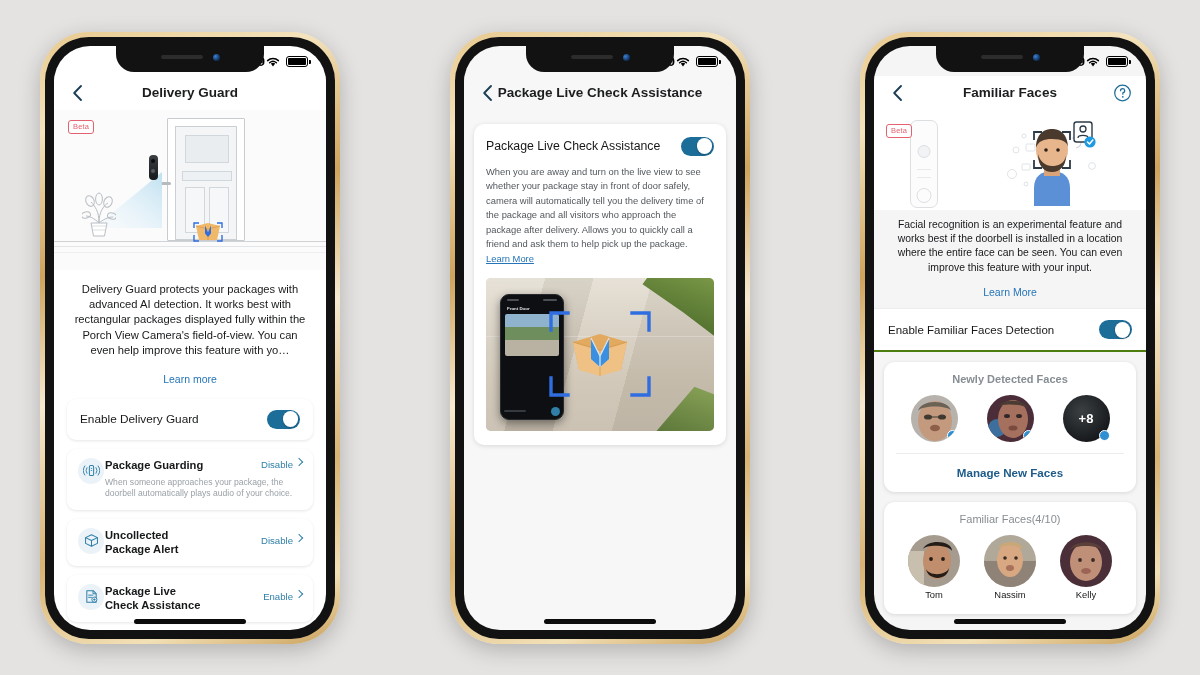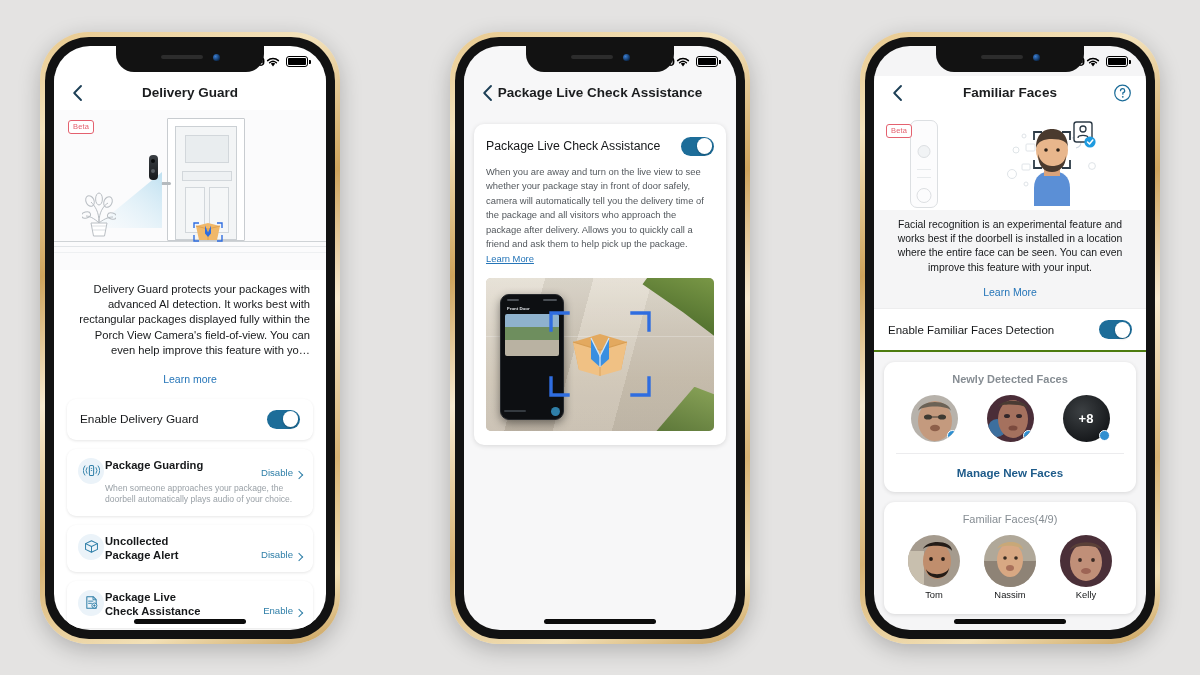--- a/index.html
+++ b/index.html
@@ -143,7 +143,7 @@
 
   .desc {
     padding: 12px 16px 0;
-    font-size: 11.2px; line-height: 15.4px; color: #17191b; text-align: right;
+    font-size: 11.2px; line-height: 15.4px; color: #17191b; text-align: center;
   }
   .learn-center { text-align:center; margin-top: 10px; }
   .link { color: #2575b8; font-size: 10.5px; cursor:pointer; }

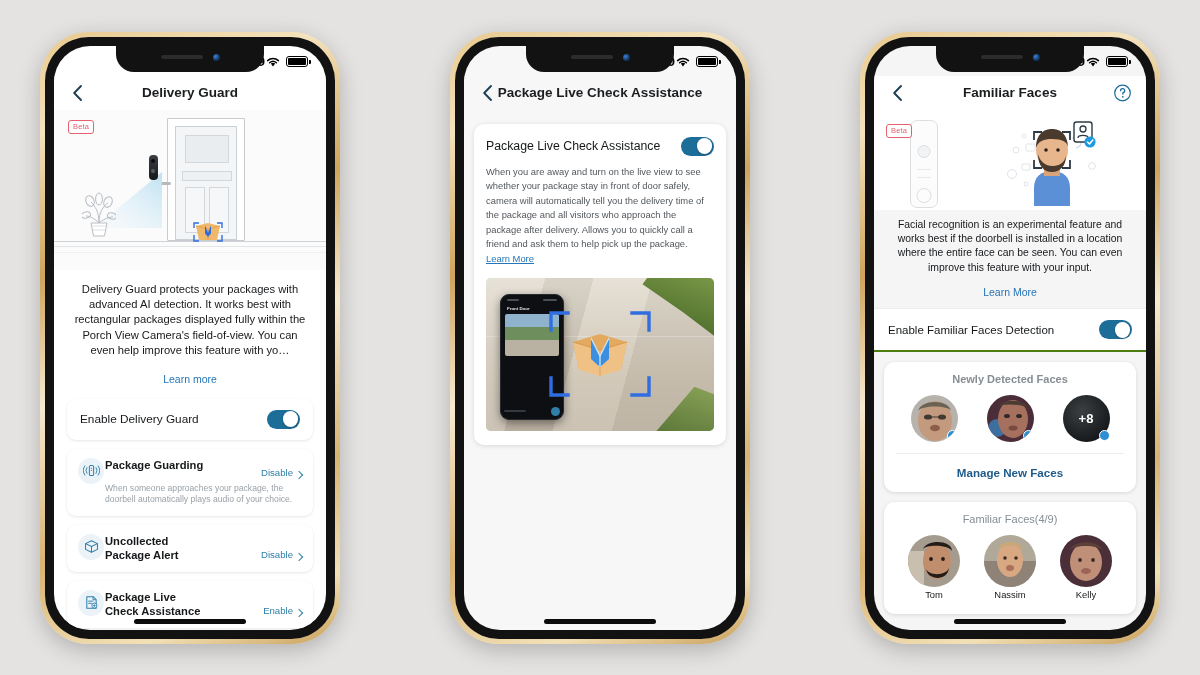--- a/index.html
+++ b/index.html
@@ -178,7 +178,7 @@
   .feat-main { flex: 1; min-width: 0; }
   .feat-head { display:flex; align-items: flex-start; justify-content: space-between; gap: 6px; }
   .feat-title { font-size: 11.2px; font-weight: bold; color: #16181a; line-height: 14px; }
-  .feat-act { font-size: 9.6px; color: #2f7fa8; white-space: nowrap; display:flex; align-items:flex-end; gap:3px; cursor:pointer; padding-top:1px;margin-top:8px;}
+  .feat-act { font-size: 9.6px; color: #2f7fa8; white-space: nowrap; display:flex; align-items:flex-start; gap:3px; cursor:pointer; padding-top:1px;}
   .feat-sub { font-size: 8.6px; line-height: 11.6px; color: #9aa1a7; margin-top: 5px; }
   .chev { width: 6px; height: 6px; border-right: 1.4px solid #2f7fa8; border-top: 1.4px solid #2f7fa8; transform: rotate(45deg); }
 

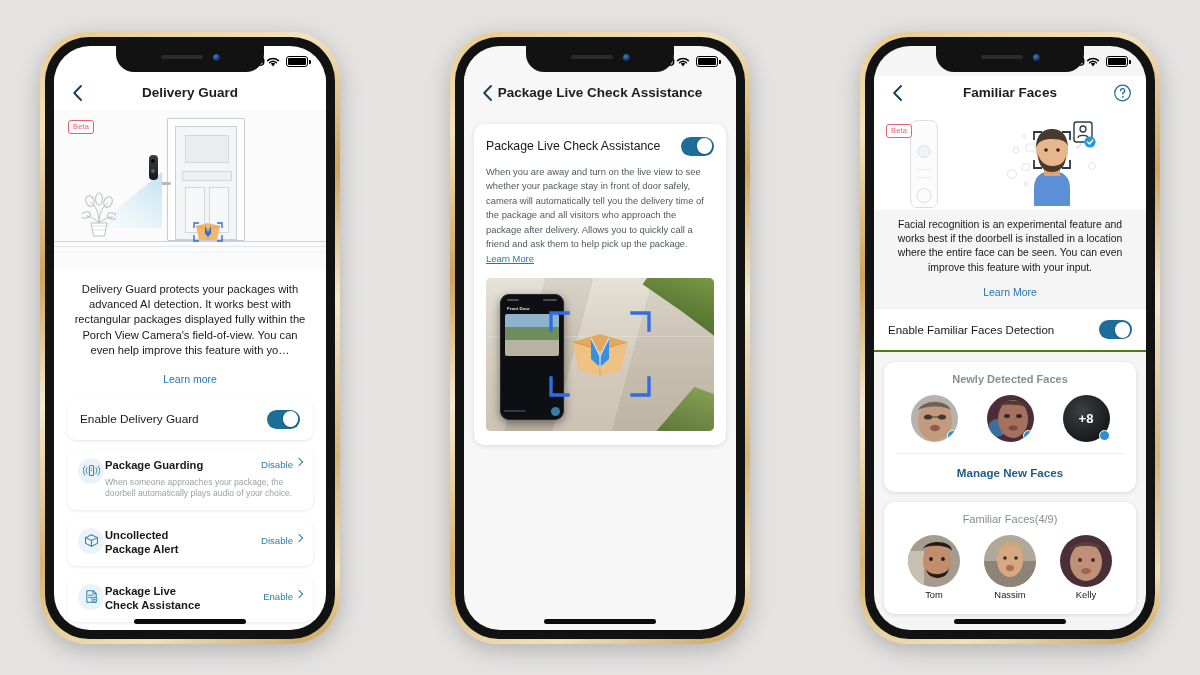--- a/index.html
+++ b/index.html
@@ -692,7 +692,7 @@
           </div>
 
           <div class="panel3" style="padding-bottom:10px;">
-            <div class="panel3-title" style="font-weight:normal;">Familiar Faces(4/9)</div>
+            <div class="panel3-title" style="font-weight:normal;">Familiar Faces(4/10)</div>
             <div class="faces" style="padding-bottom:4px;">
 
               <span class="fface">

